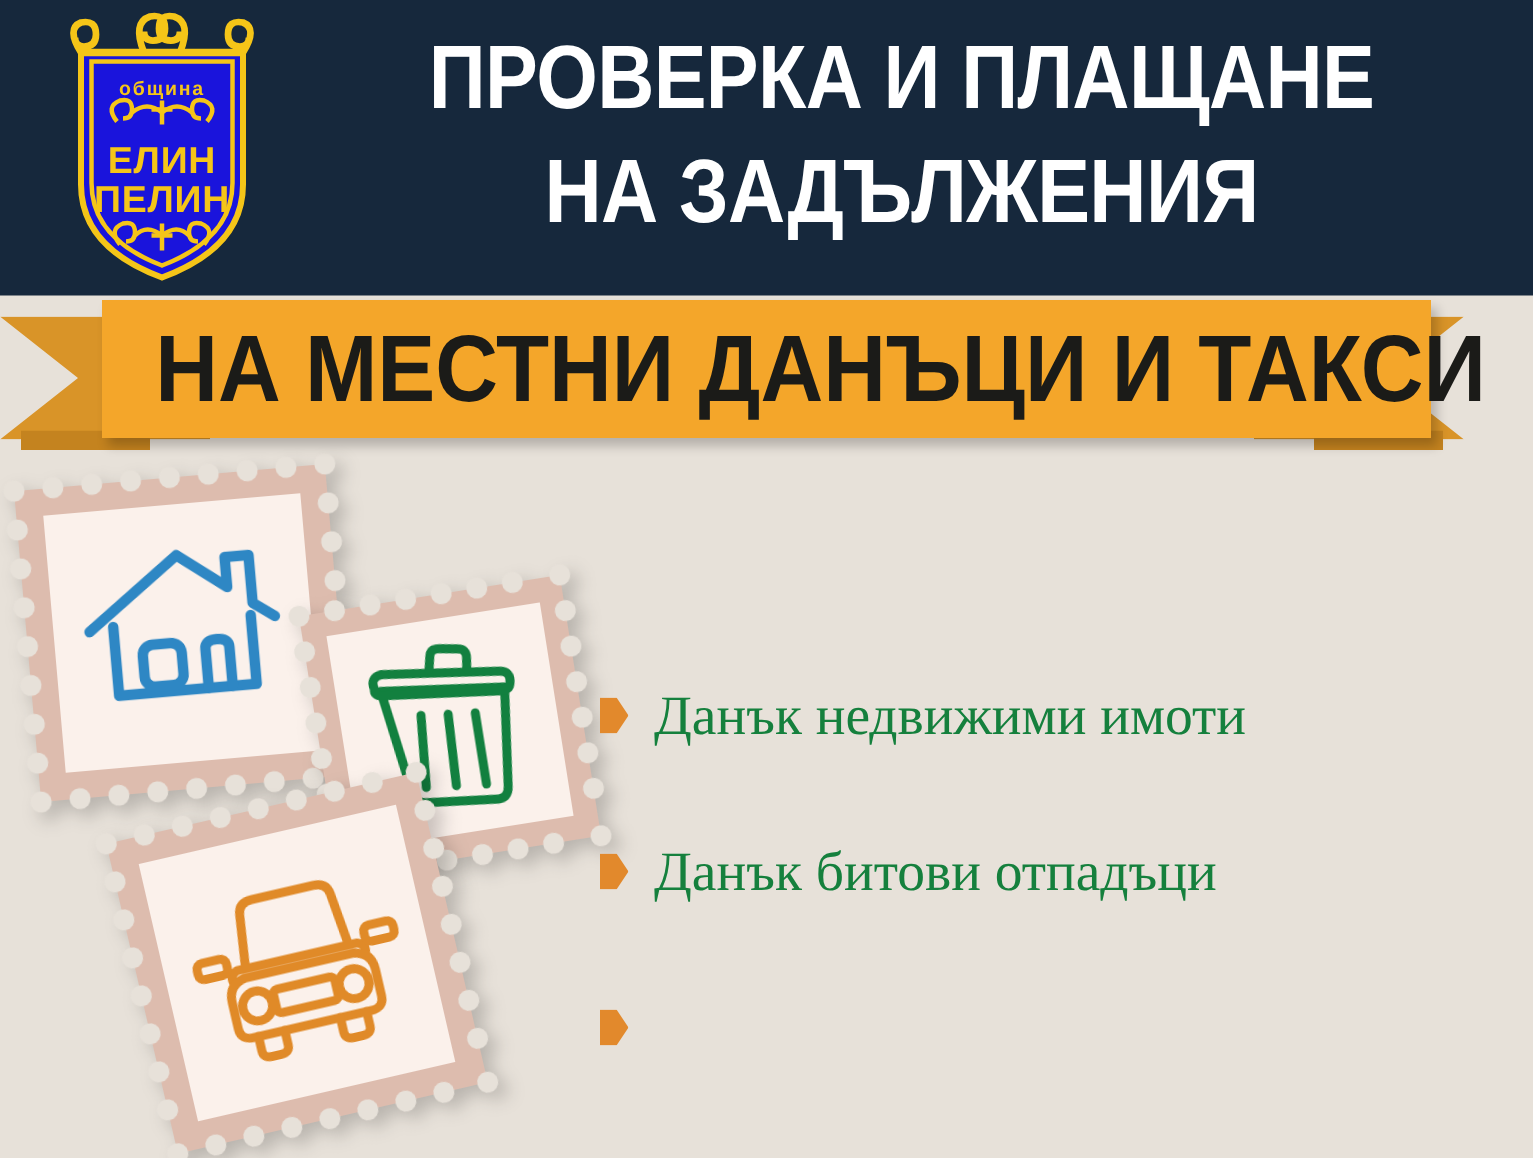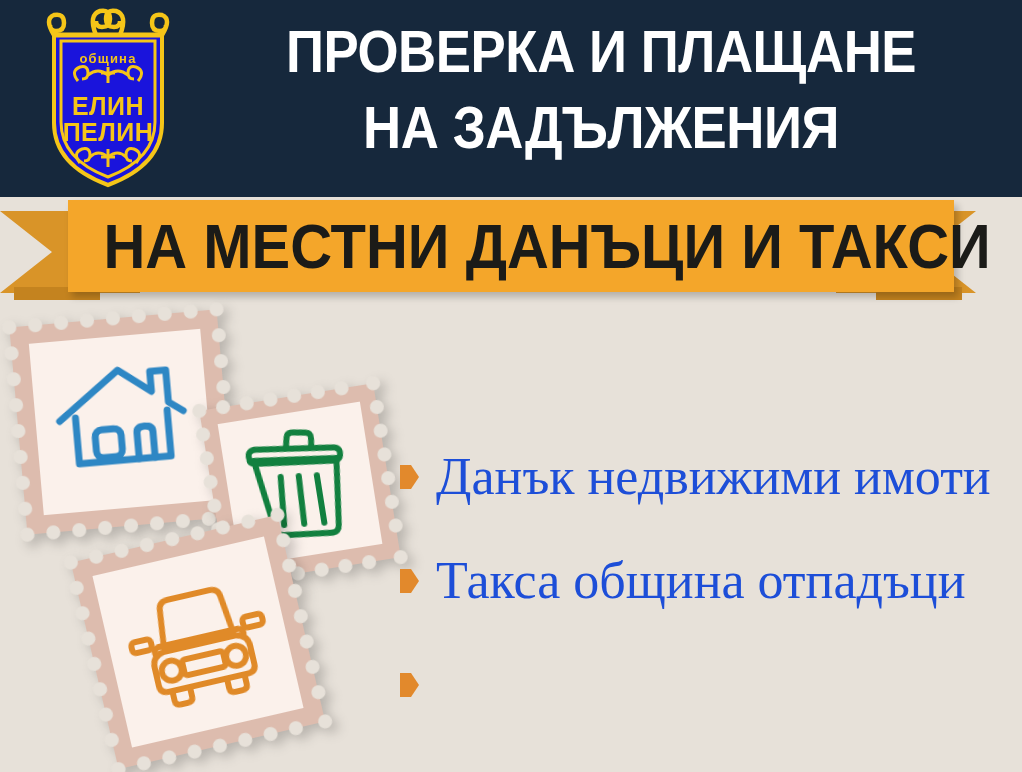--- a/index.html
+++ b/index.html
@@ -215,9 +215,9 @@
   }
   .list-label {
     font-family: "Liberation Serif", "DejaVu Serif", serif;
-    font-size: 52px;
+    font-size: 37px;
     line-height: 1;
-    color: #1d4ed8;
+    color: #15803d;
     white-space: nowrap;
   }
 </style>

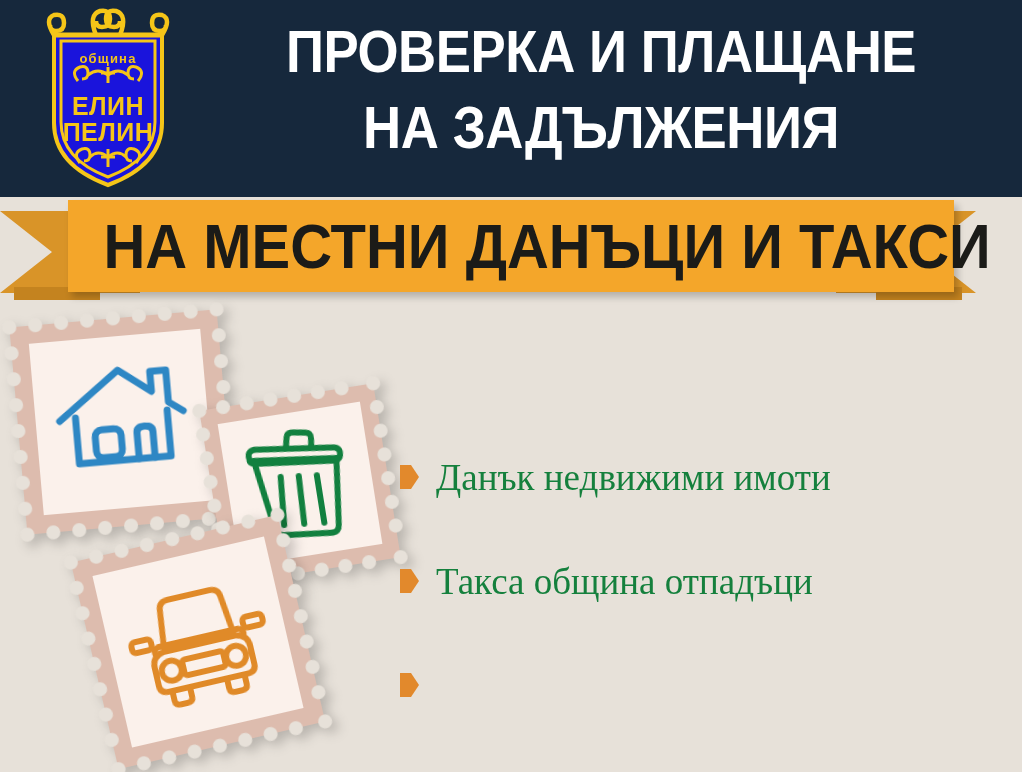--- a/index.html
+++ b/index.html
@@ -455,7 +455,7 @@
 
     <div class="list-item">
       <span class="bullet"></span>
-      <span class="list-label">Такса община отпадъци</span>
+      <span class="list-label">Данък битови отпадъци</span>
     </div>
 
     <div class="list-item">

